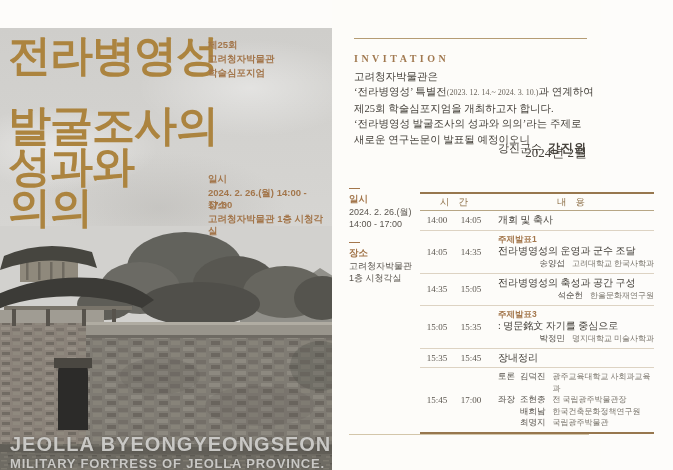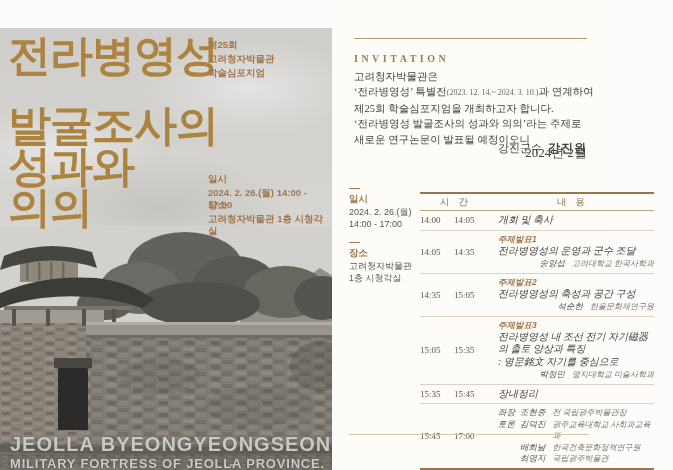--- a/index.html
+++ b/index.html
@@ -53,7 +53,7 @@
   .trow{display:grid;grid-template-columns:34px 34px 1fr;align-items:center;
         border-bottom:1px solid #ddd3c3;padding:3px 0;}
   .trow:last-child{border-bottom:2px solid #97774e;}
-  .tcell{font-size:9px;color:#5a554e;text-align:left;}
+  .tcell{font-size:9px;color:#5a554e;text-align:center;}
   .tcontent{padding-left:10px;font-style:italic;}
   .tag{font-family:"Liberation Sans",sans-serif;font-size:8.5px;font-weight:700;
        color:#a3764b;line-height:11px;}

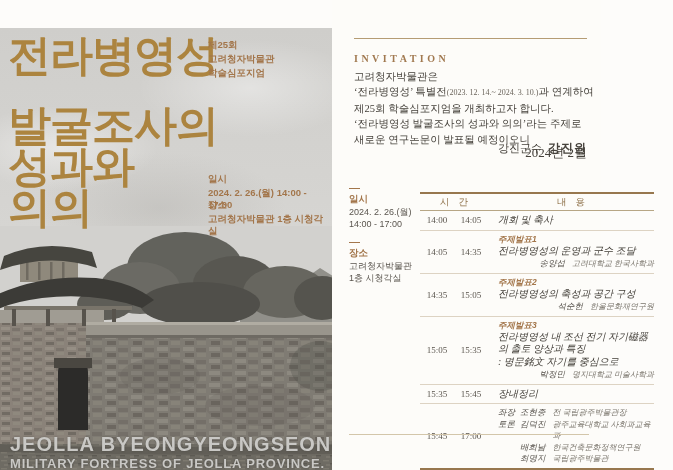--- a/index.html
+++ b/index.html
@@ -54,7 +54,7 @@
         border-bottom:1px solid #ddd3c3;padding:3px 0;}
   .trow:last-child{border-bottom:2px solid #97774e;}
   .tcell{font-size:9px;color:#5a554e;text-align:center;}
-  .tcontent{padding-left:10px;font-style:italic;}
+  .tcontent{padding-left:10px;}
   .tag{font-family:"Liberation Sans",sans-serif;font-size:8.5px;font-weight:700;
        color:#a3764b;line-height:11px;}
   .ttitle{font-size:10px;color:#403c36;line-height:12.5px;}

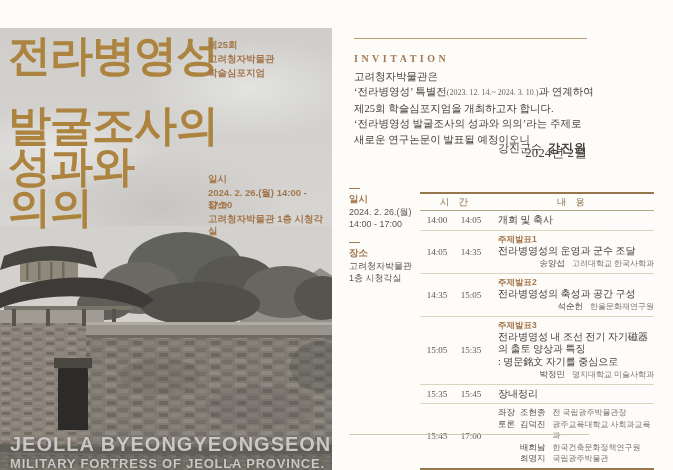--- a/index.html
+++ b/index.html
@@ -224,7 +224,6 @@
             <div class="tcell">14:35</div>
             <div class="tcell">15:05</div>
             <div class="tcontent">
-              <div class="tag">주제발표2</div>
               <div class="ttitle">전라병영성의 축성과 공간 구성</div>
               <div class="tspeaker"><span>석순헌</span><span class="taff">한울문화재연구원</span></div>
             </div>

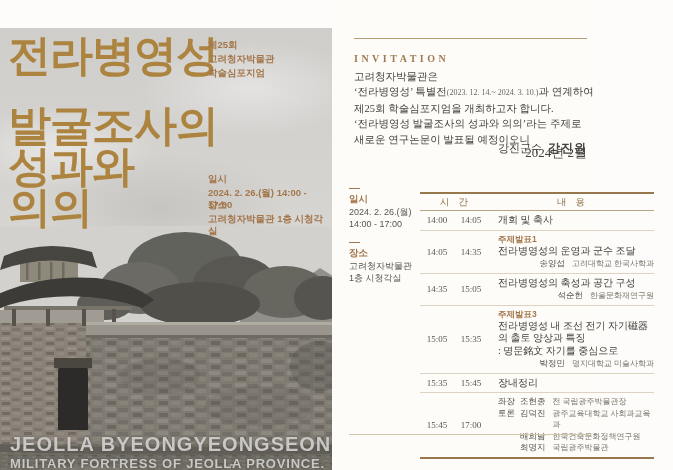--- a/index.html
+++ b/index.html
@@ -233,7 +233,6 @@
             <div class="tcell">15:35</div>
             <div class="tcontent">
               <div class="tag">주제발표3</div>
-              <div class="ttitle">전라병영성 내 조선 전기 자기磁器의 출토 양상과 특징</div>
               <div class="ttitle">: 명문銘文 자기를 중심으로</div>
               <div class="tspeaker"><span>박정민</span><span class="taff">명지대학교 미술사학과</span></div>
             </div>

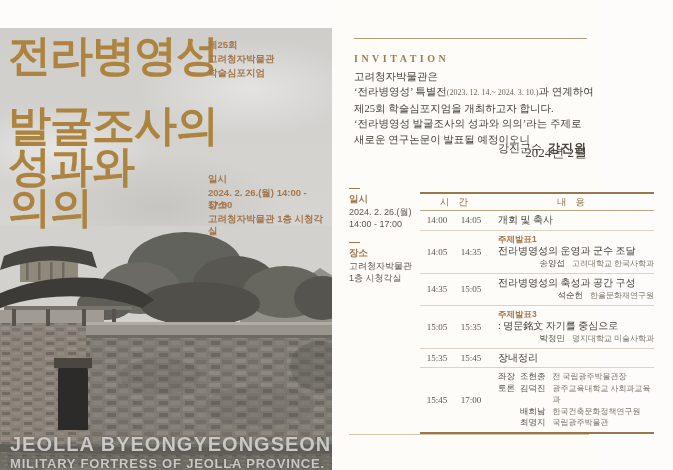--- a/index.html
+++ b/index.html
@@ -249,16 +249,16 @@
             <div class="tcell">17:00</div>
             <div class="tcontent">
               <div class="panel-line">
+                <div class="prole">토론</div>
+                <span class="pname">김덕진</span>
+                <span class="taff">광주교육대학교 사회과교육과</span>
+              </div>
+              <div class="panel-line">
                 <div class="prole">좌장</div>
                 <span class="pname">조현종</span>
                 <span class="taff">전 국립광주박물관장</span>
               </div>
               <div class="panel-line">
-                <div class="prole">토론</div>
-                <span class="pname">김덕진</span>
-                <span class="taff">광주교육대학교 사회과교육과</span>
-              </div>
-              <div class="panel-line">
                 <div class="prole"></div>
                 <span class="pname">배희남</span>
                 <span class="taff">한국건축문화정책연구원</span>

